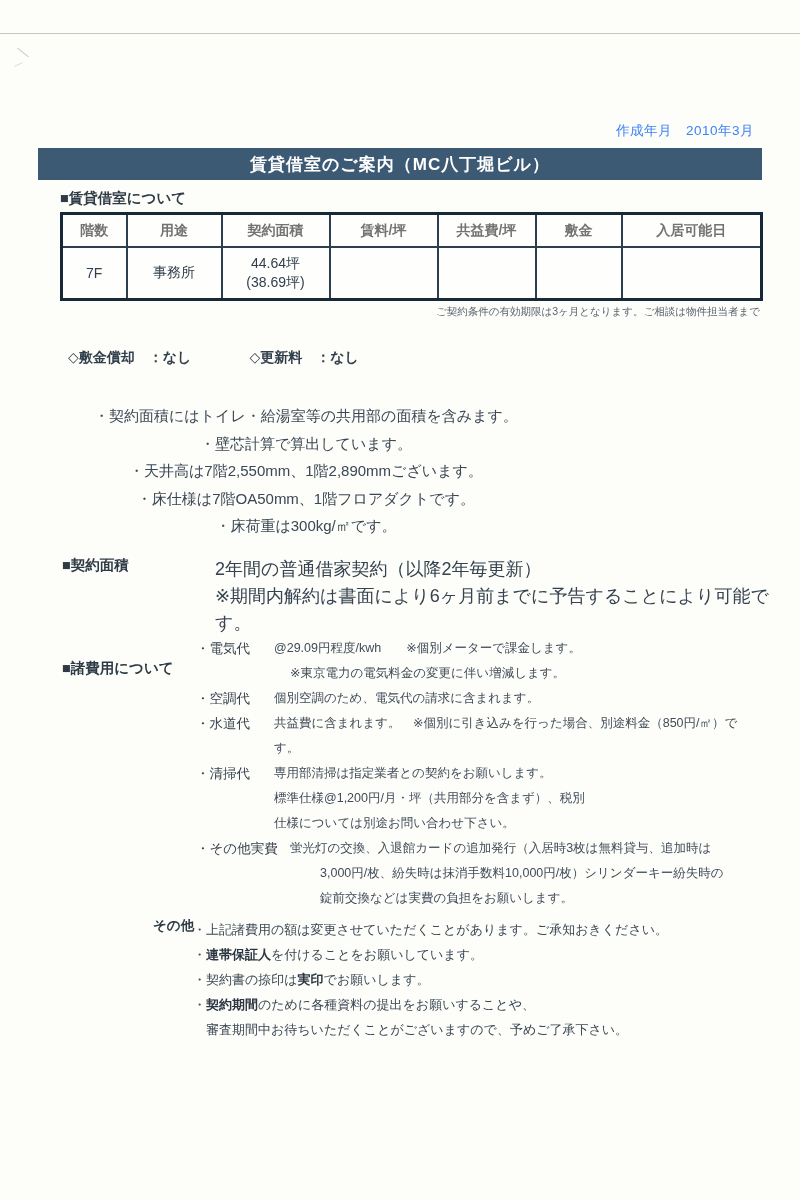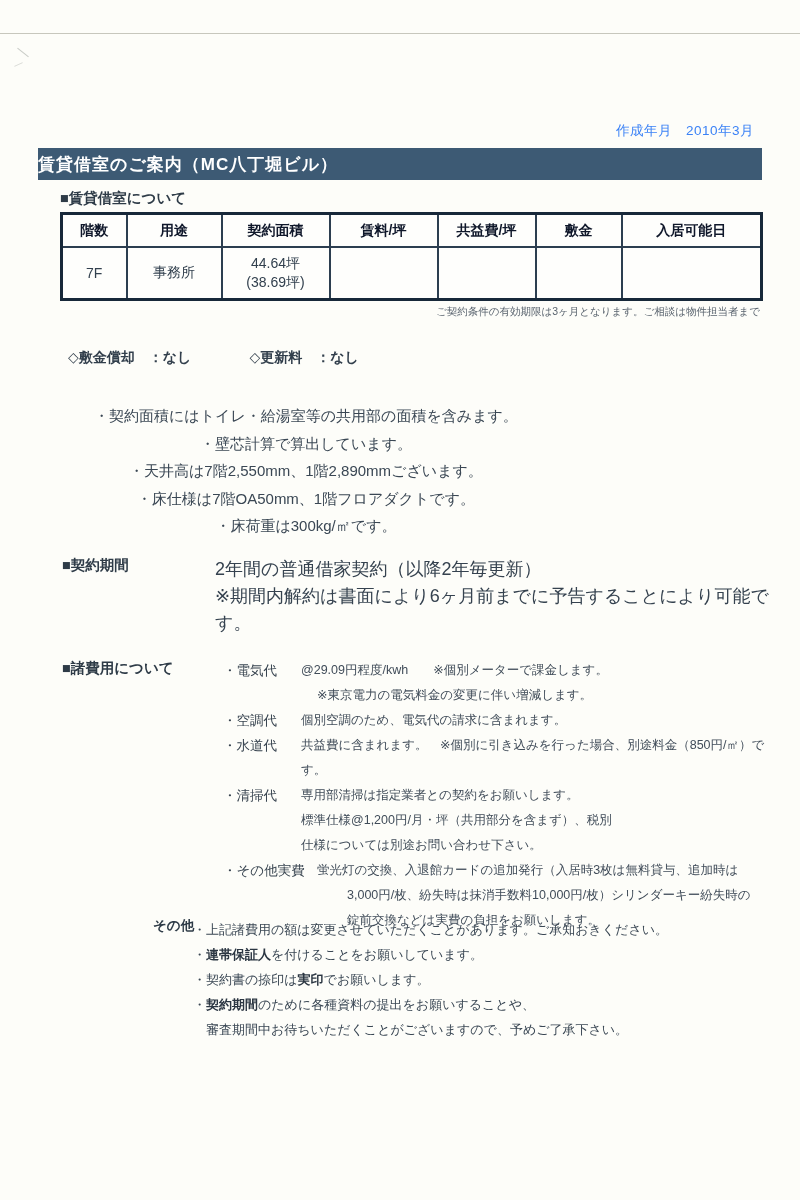--- a/index.html
+++ b/index.html
@@ -18,7 +18,7 @@
   .created{position:absolute;top:122px;right:46px;font-size:13.5px;color:#3b82f6;letter-spacing:.5px;}
   .banner{
     position:absolute;top:148px;left:38px;width:724px;height:32px;
-    background:#3d5a74;color:#ffffff;display:flex;align-items:center;justify-content:flex-start;
+    background:#3d5a74;color:#ffffff;display:flex;align-items:center;justify-content:center;
     font-size:17px;font-weight:bold;letter-spacing:1px;
   }
   .sec-heading{font-size:14.5px;font-weight:bold;color:#2e3b47;}

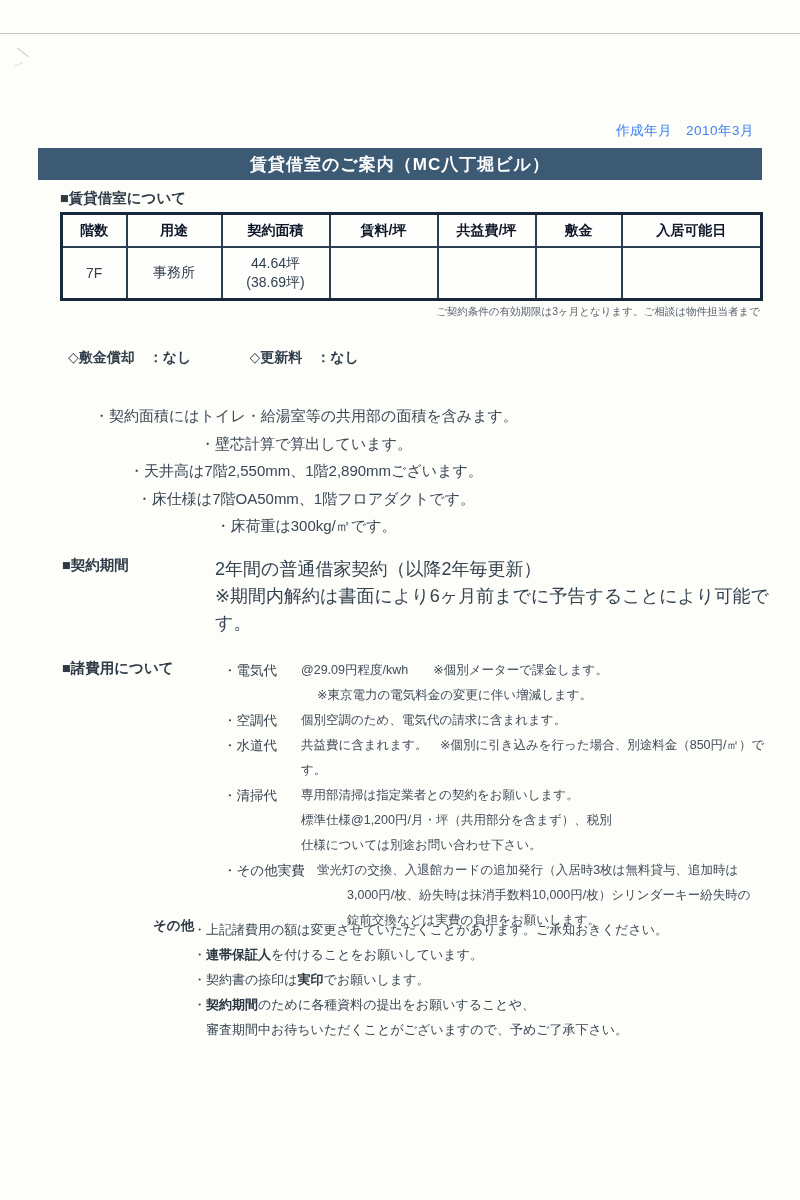--- a/index.html
+++ b/index.html
@@ -33,7 +33,7 @@
     font-size:14px;color:#32404e;padding:0;
   }
   table.room{border:3px solid #172839;}
-  table.room th{height:31px;font-weight:bold;color:#0f172a;}
+  table.room th{height:31px;font-weight:bold;color:#737373;}
   table.room td{height:50px;font-size:14px;}
   .area-cell div{line-height:19px;}
 

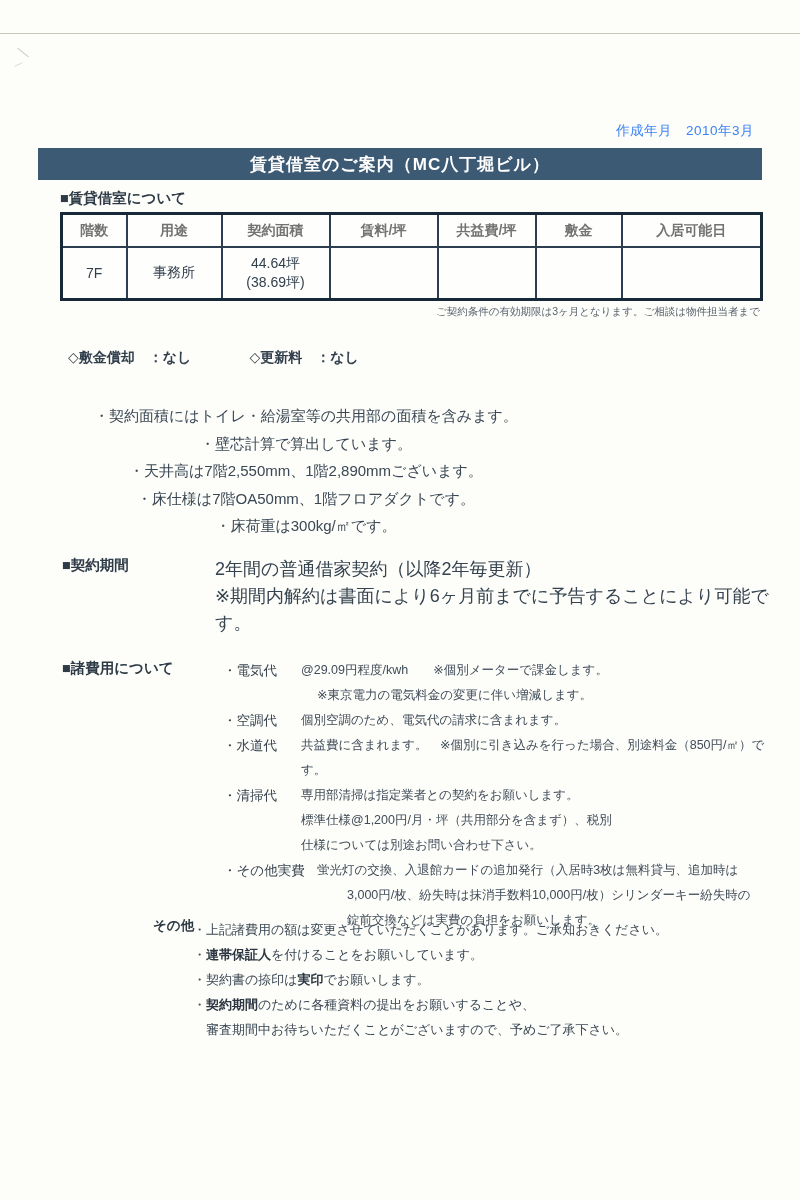--- a/index.html
+++ b/index.html
@@ -127,7 +127,7 @@
 </div>
 
 <div class="contract">
-  <div class="sec-heading">■契約期間</div>
+  <div class="sec-heading">■契約面積</div>
   <div class="body">
     <div>2年間の普通借家契約（以降2年毎更新）</div>
     <div>※期間内解約は書面により6ヶ月前までに予告することにより可能です。</div>

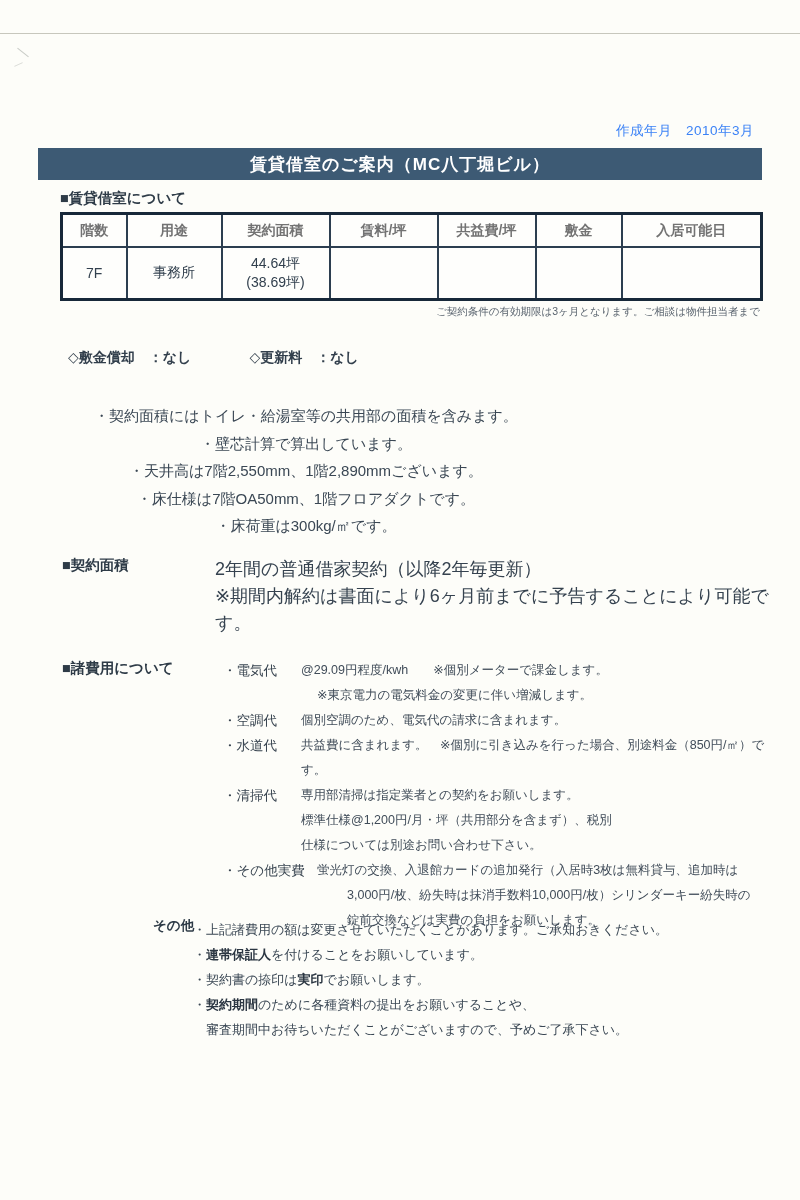--- a/index.html
+++ b/index.html
@@ -48,7 +48,7 @@
   .contract .body{position:absolute;left:215px;top:0;font-size:18px;line-height:27px;color:#35424f;}
 
   .fees-heading{position:absolute;top:659px;left:62px;}
-  .fees{position:absolute;top:658px;left:196px;width:560px;font-size:12.5px;line-height:25px;color:#404c59;margin-left:27px;}
+  .fees{position:absolute;top:636px;left:196px;width:560px;font-size:12.5px;line-height:25px;color:#404c59;}
   .fee-row{display:flex;align-items:flex-start;}
   .fee-label{flex:0 0 78px;font-size:13.5px;color:#37434f;white-space:nowrap;}
   .fee-label.wide{flex-basis:94px;}

